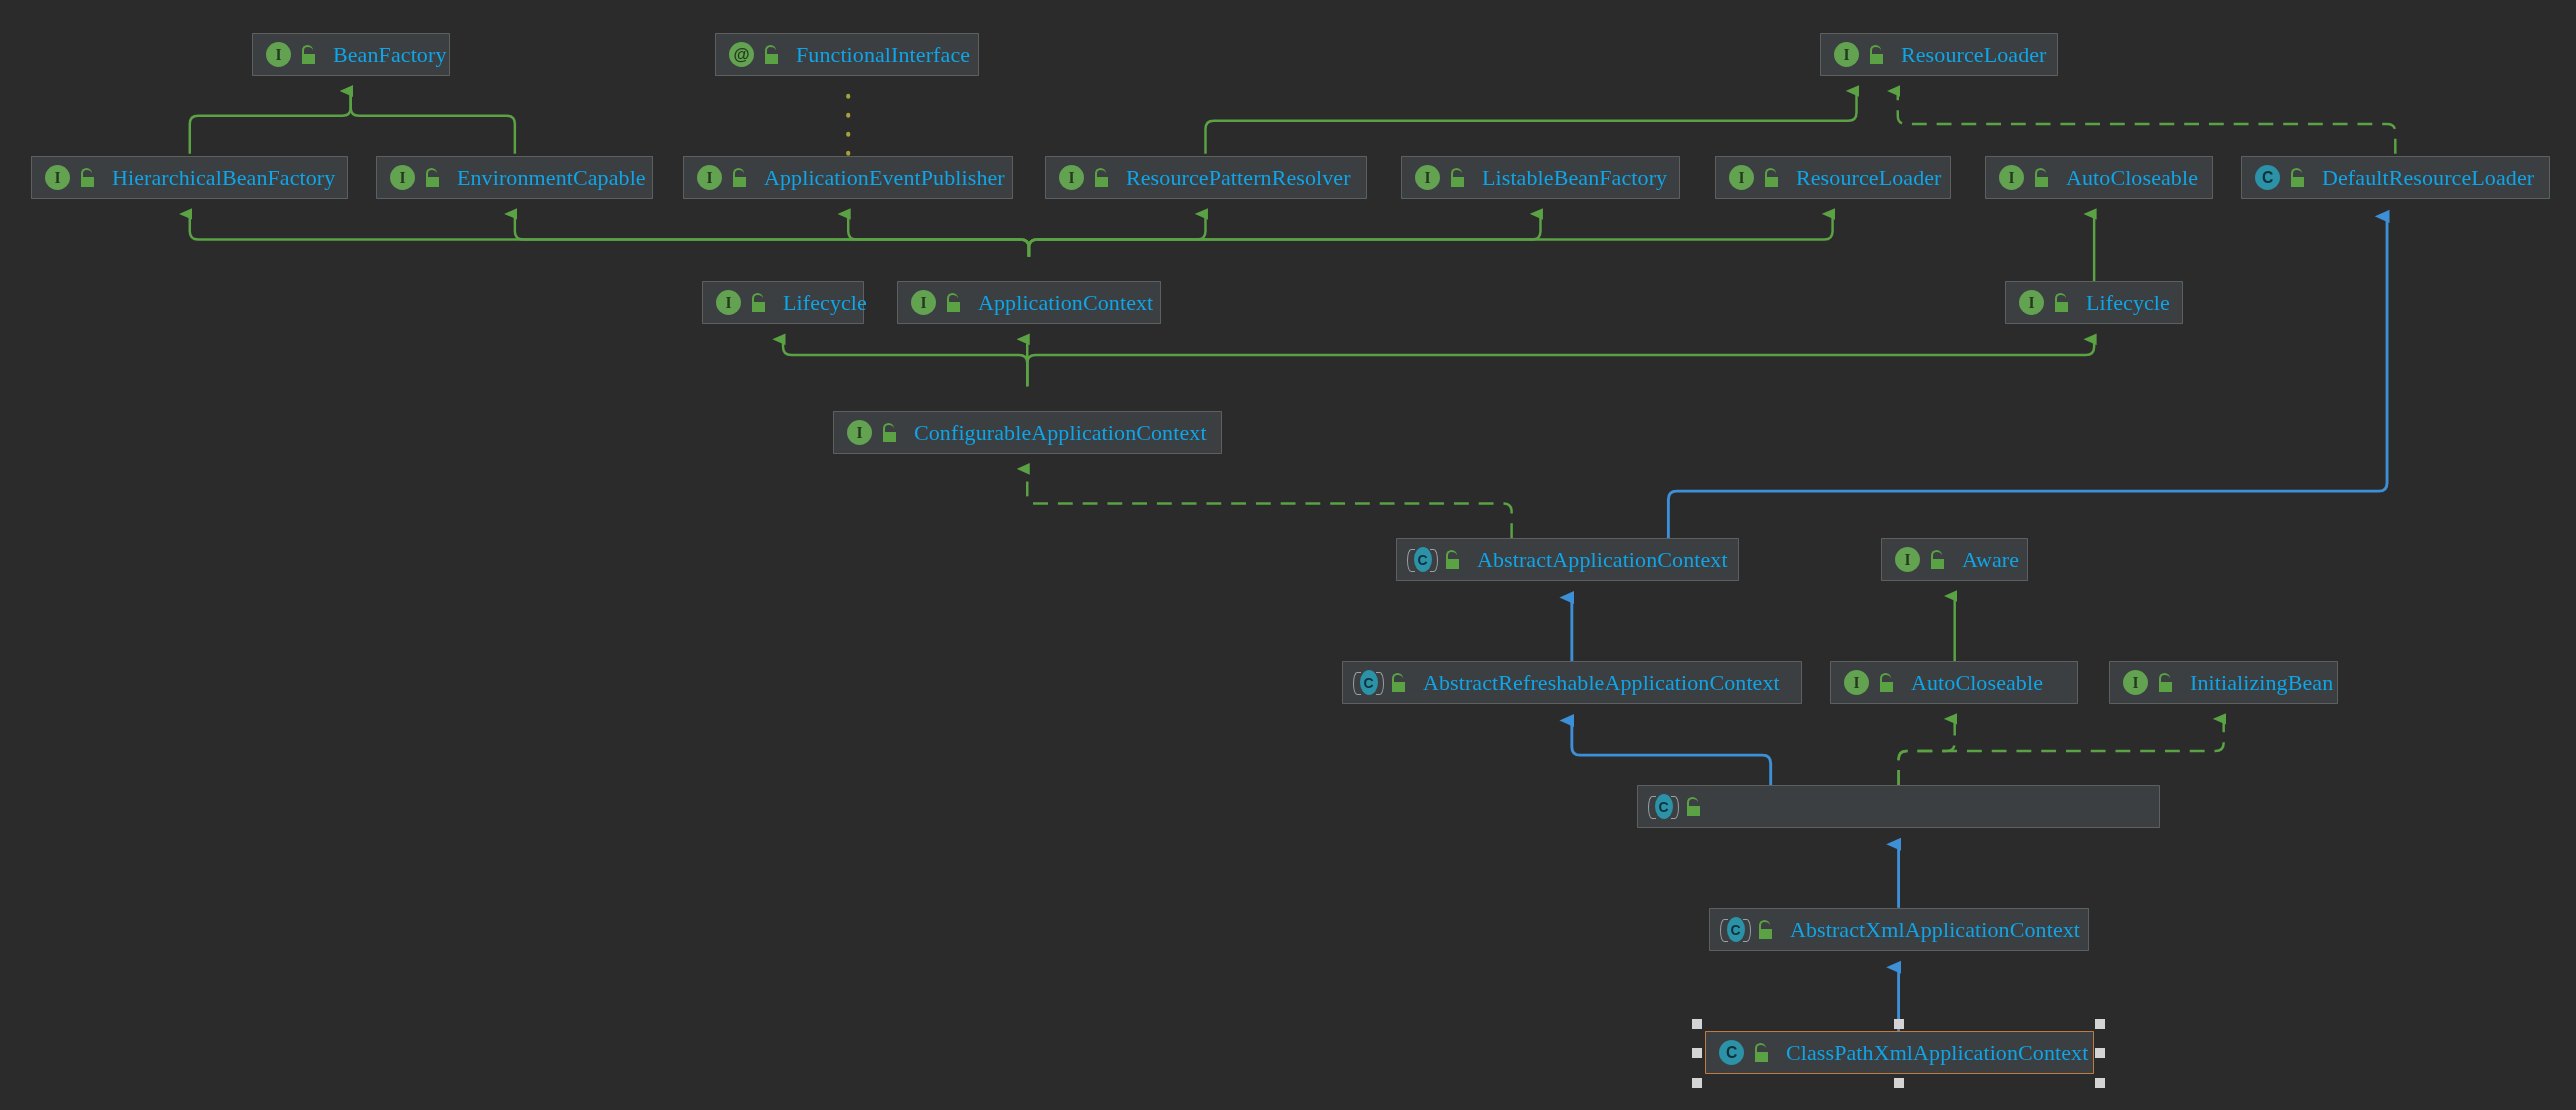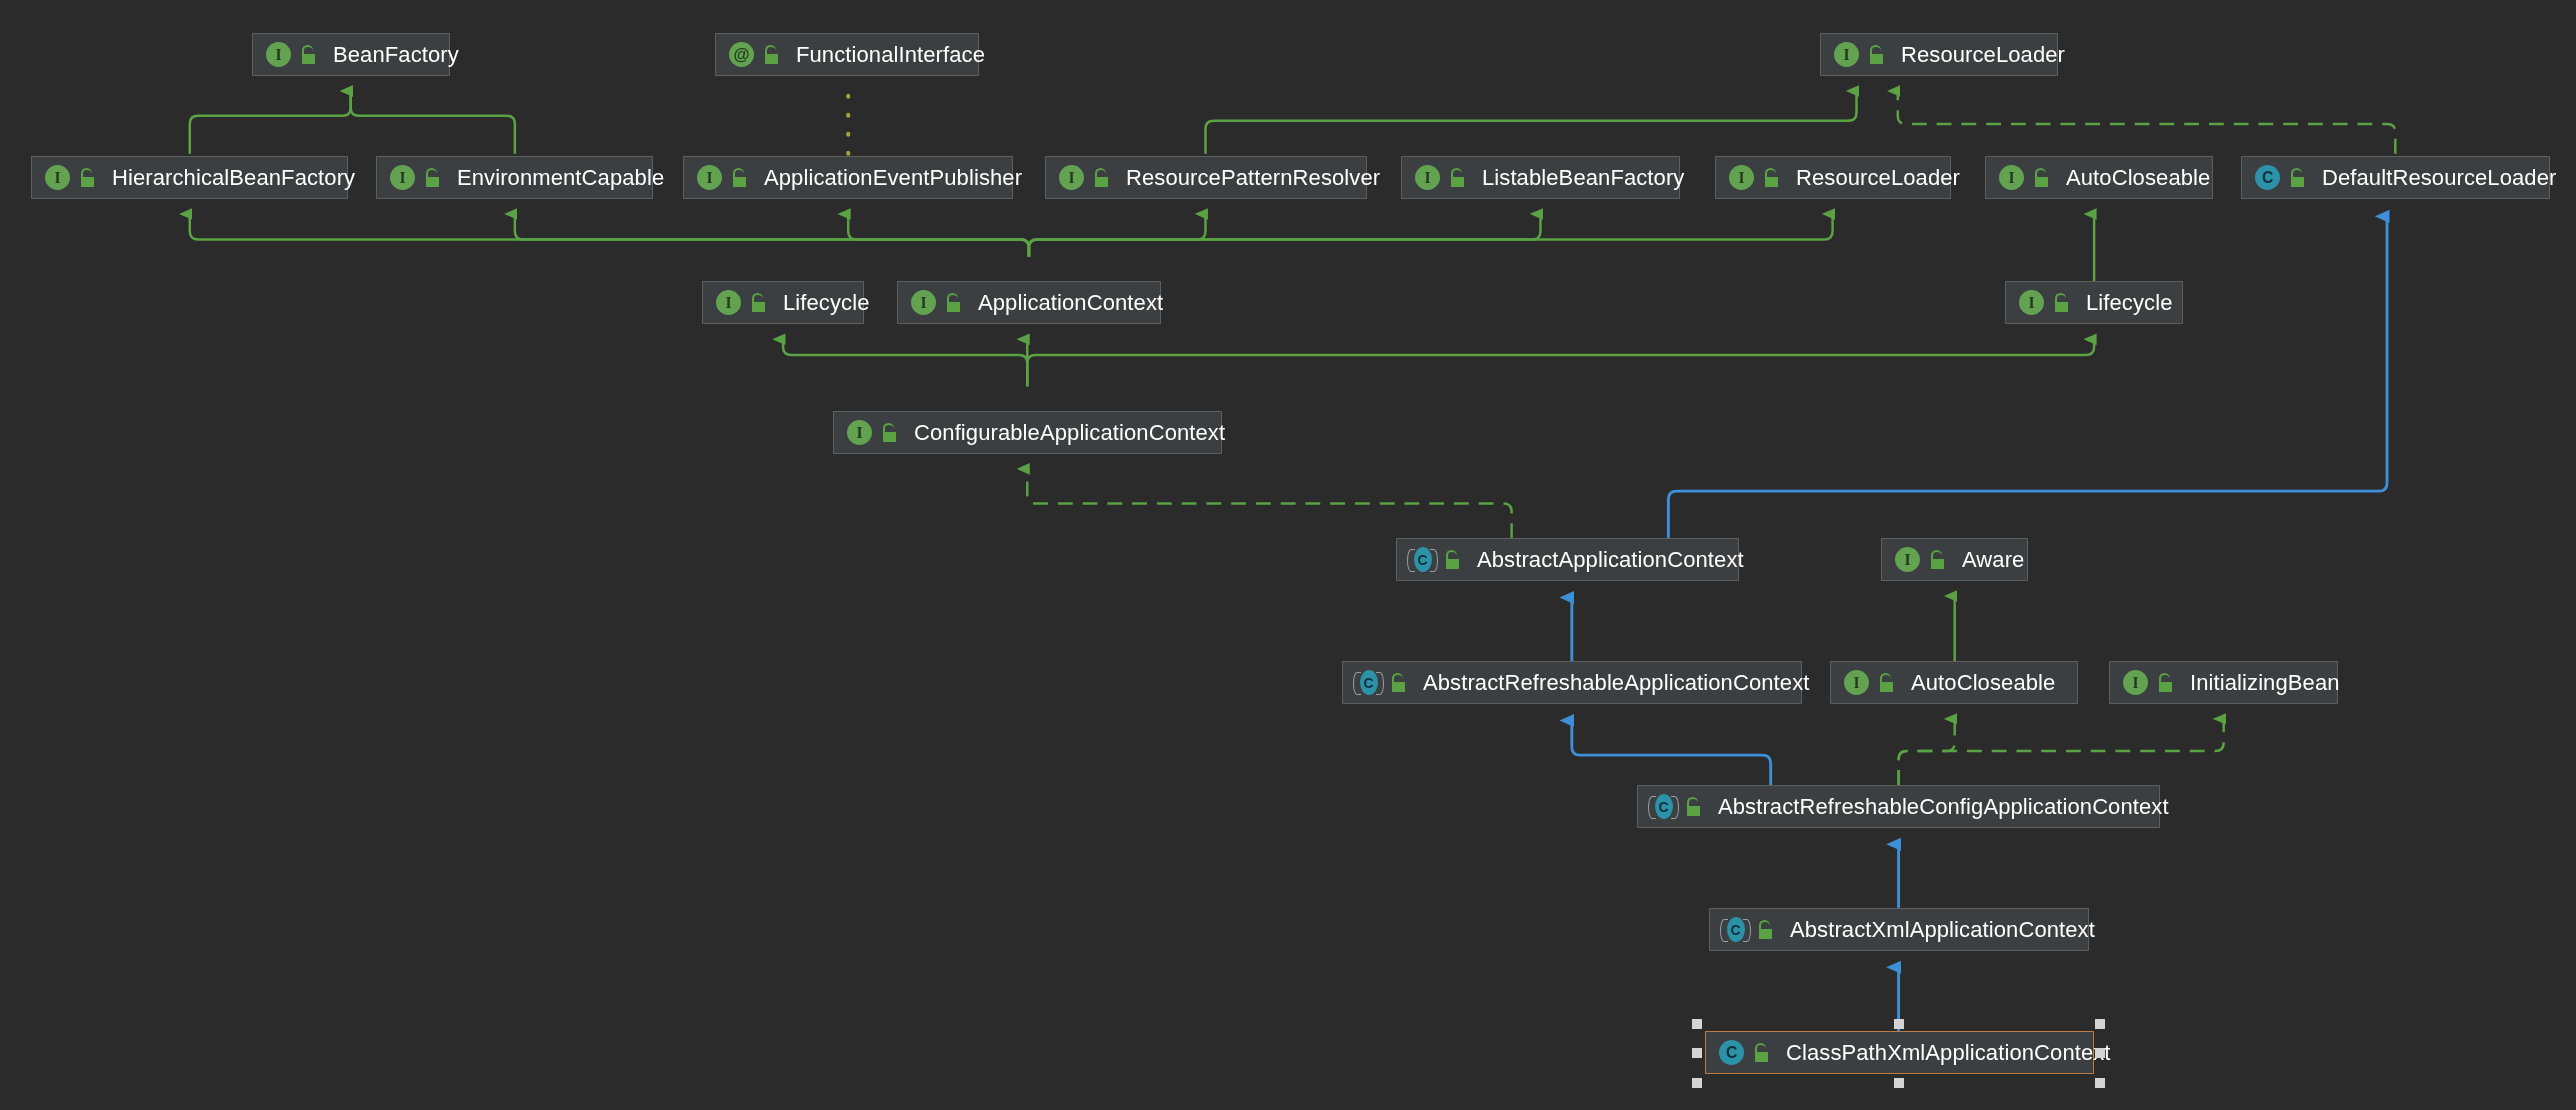--- a/index.html
+++ b/index.html
@@ -42,9 +42,10 @@
   }
   .node-label {
     font-size: 22px;
-    color: #ffffff;
+    color: #0ea5e9;
     letter-spacing: 0.1px;
     margin-left: 15px;
+    font-family: Liberation Serif, serif;
   }
   
   .kind {

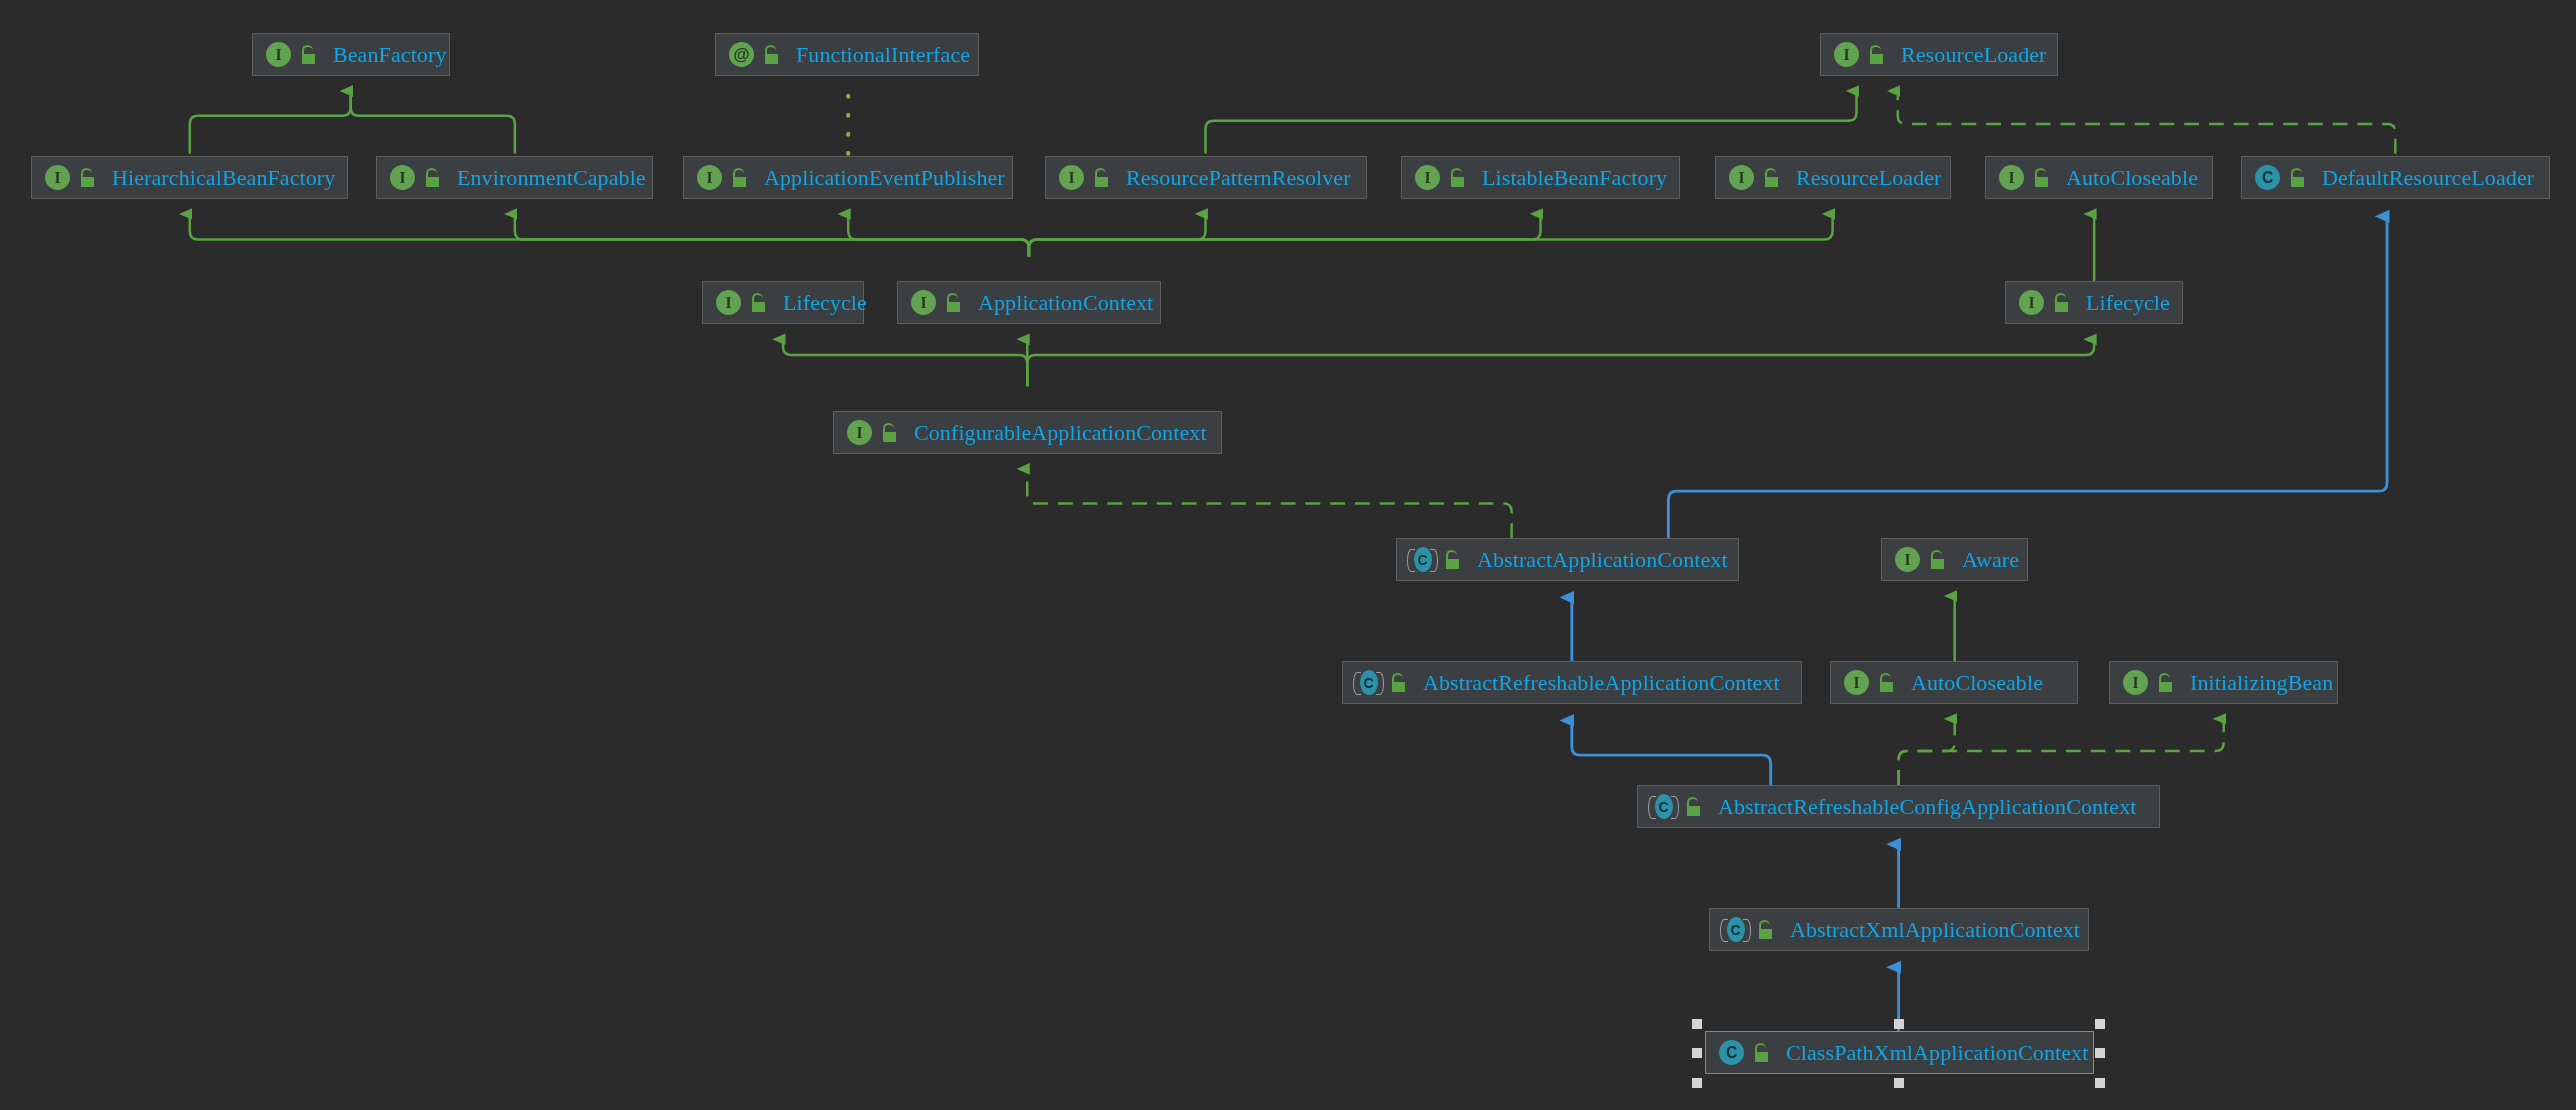--- a/index.html
+++ b/index.html
@@ -446,7 +446,6 @@
         <span class="shackle"></span>
         <span class="body"></span>
       </span>
-    <span class="node-label">AbstractRefreshableConfigApplicationContext</span>
   </div>
 
   <div class="node" style="left:1709px;top:908px;width:380px;">

